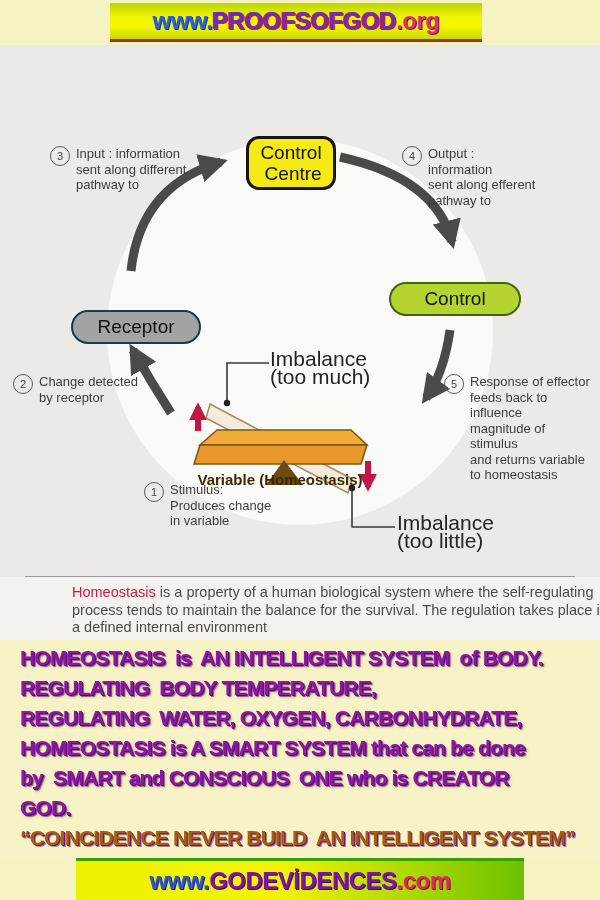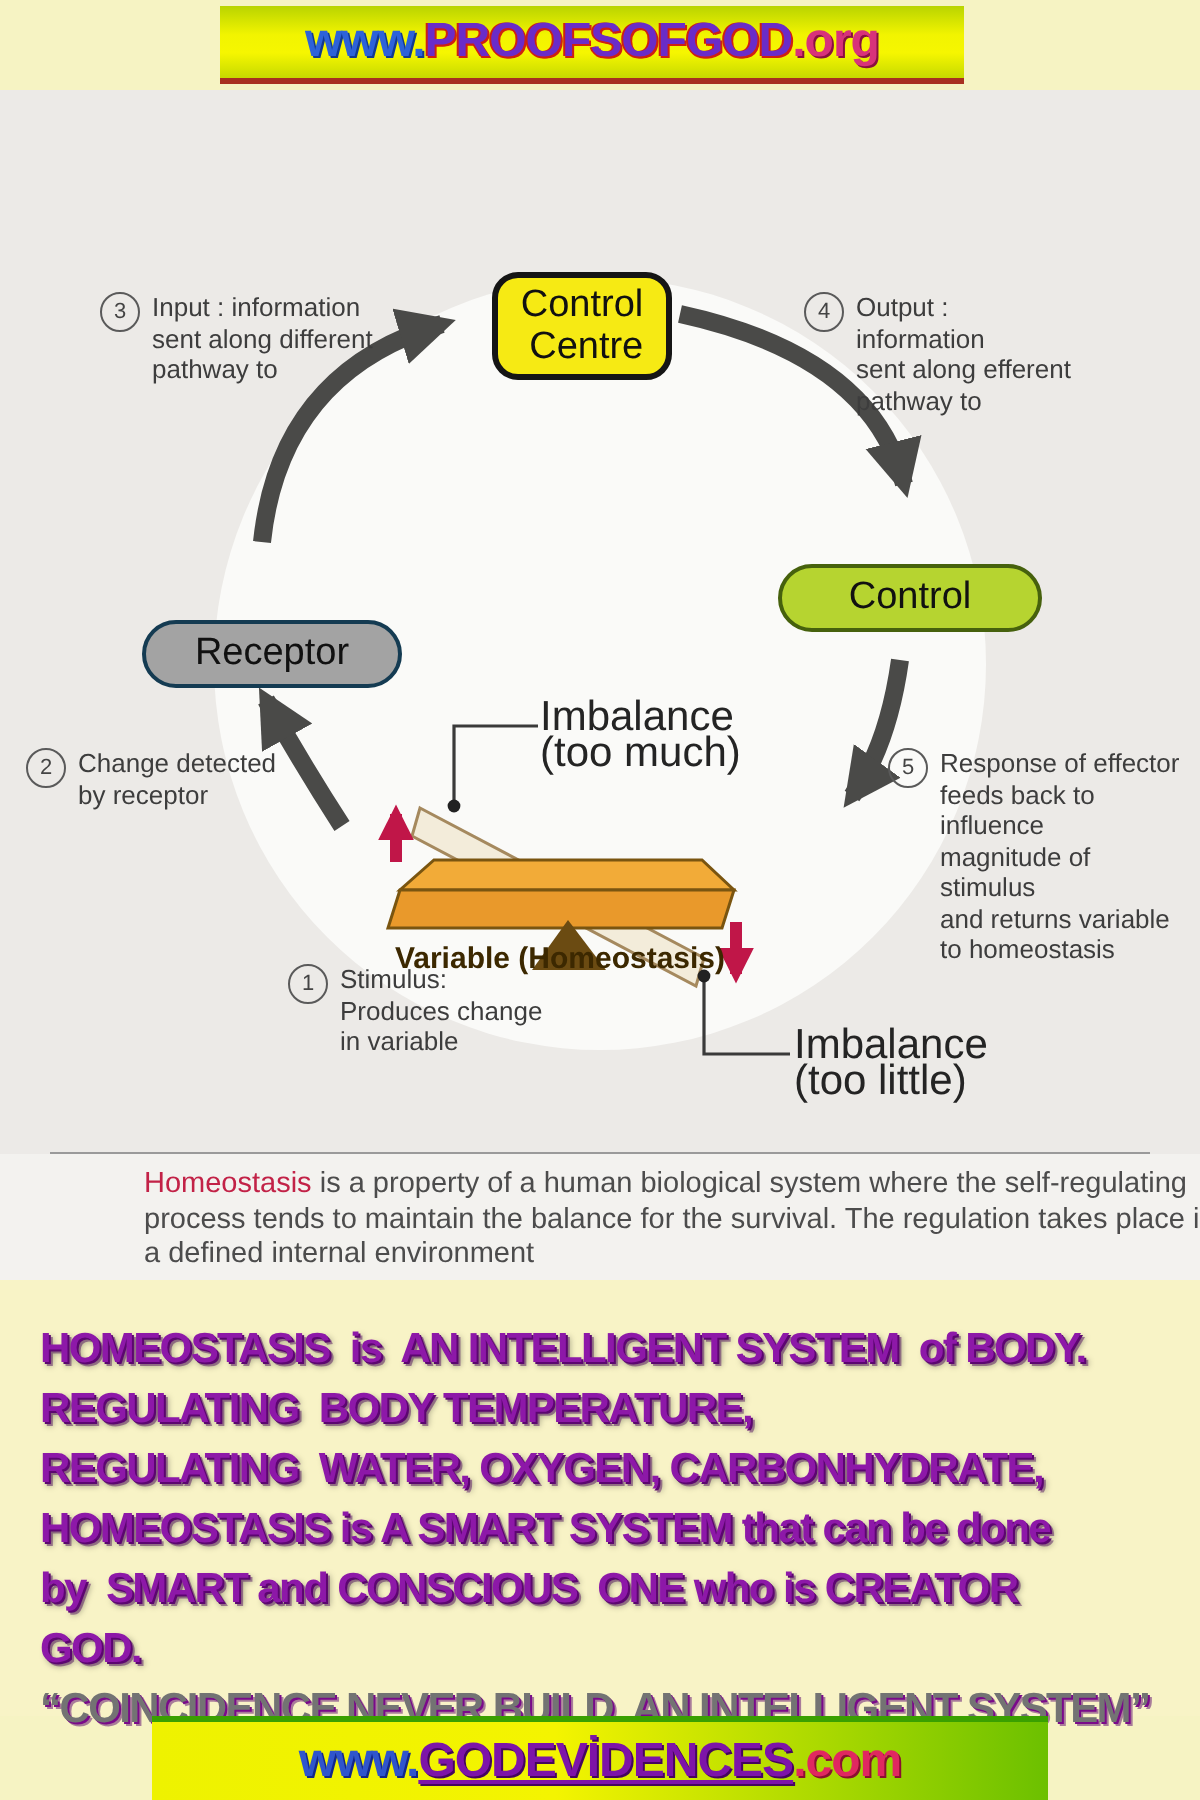--- a/index.html
+++ b/index.html
@@ -57,7 +57,7 @@
   .def-term{color:#c22247;}
 
   
-  .msg-block{left:0;top:640px;width:600px;height:218px;background:#f8f3c6;padding:20px 0 0 20px;box-sizing:border-box;}
+  .msg-block{left:0;top:640px;width:600px;height:218px;background:#f8f3c6;padding:3px 0 0 20px;box-sizing:border-box;}
   .msg-line{font-size:21px;font-weight:bold;letter-spacing:-0.8px;line-height:30px;
     white-space:pre;color:#8d18a8;
     text-shadow:1px 1px 0 #5c0670,2px 2px 0 rgba(70,0,90,0.45),2px 2px 3px rgba(0,0,0,0.35);}

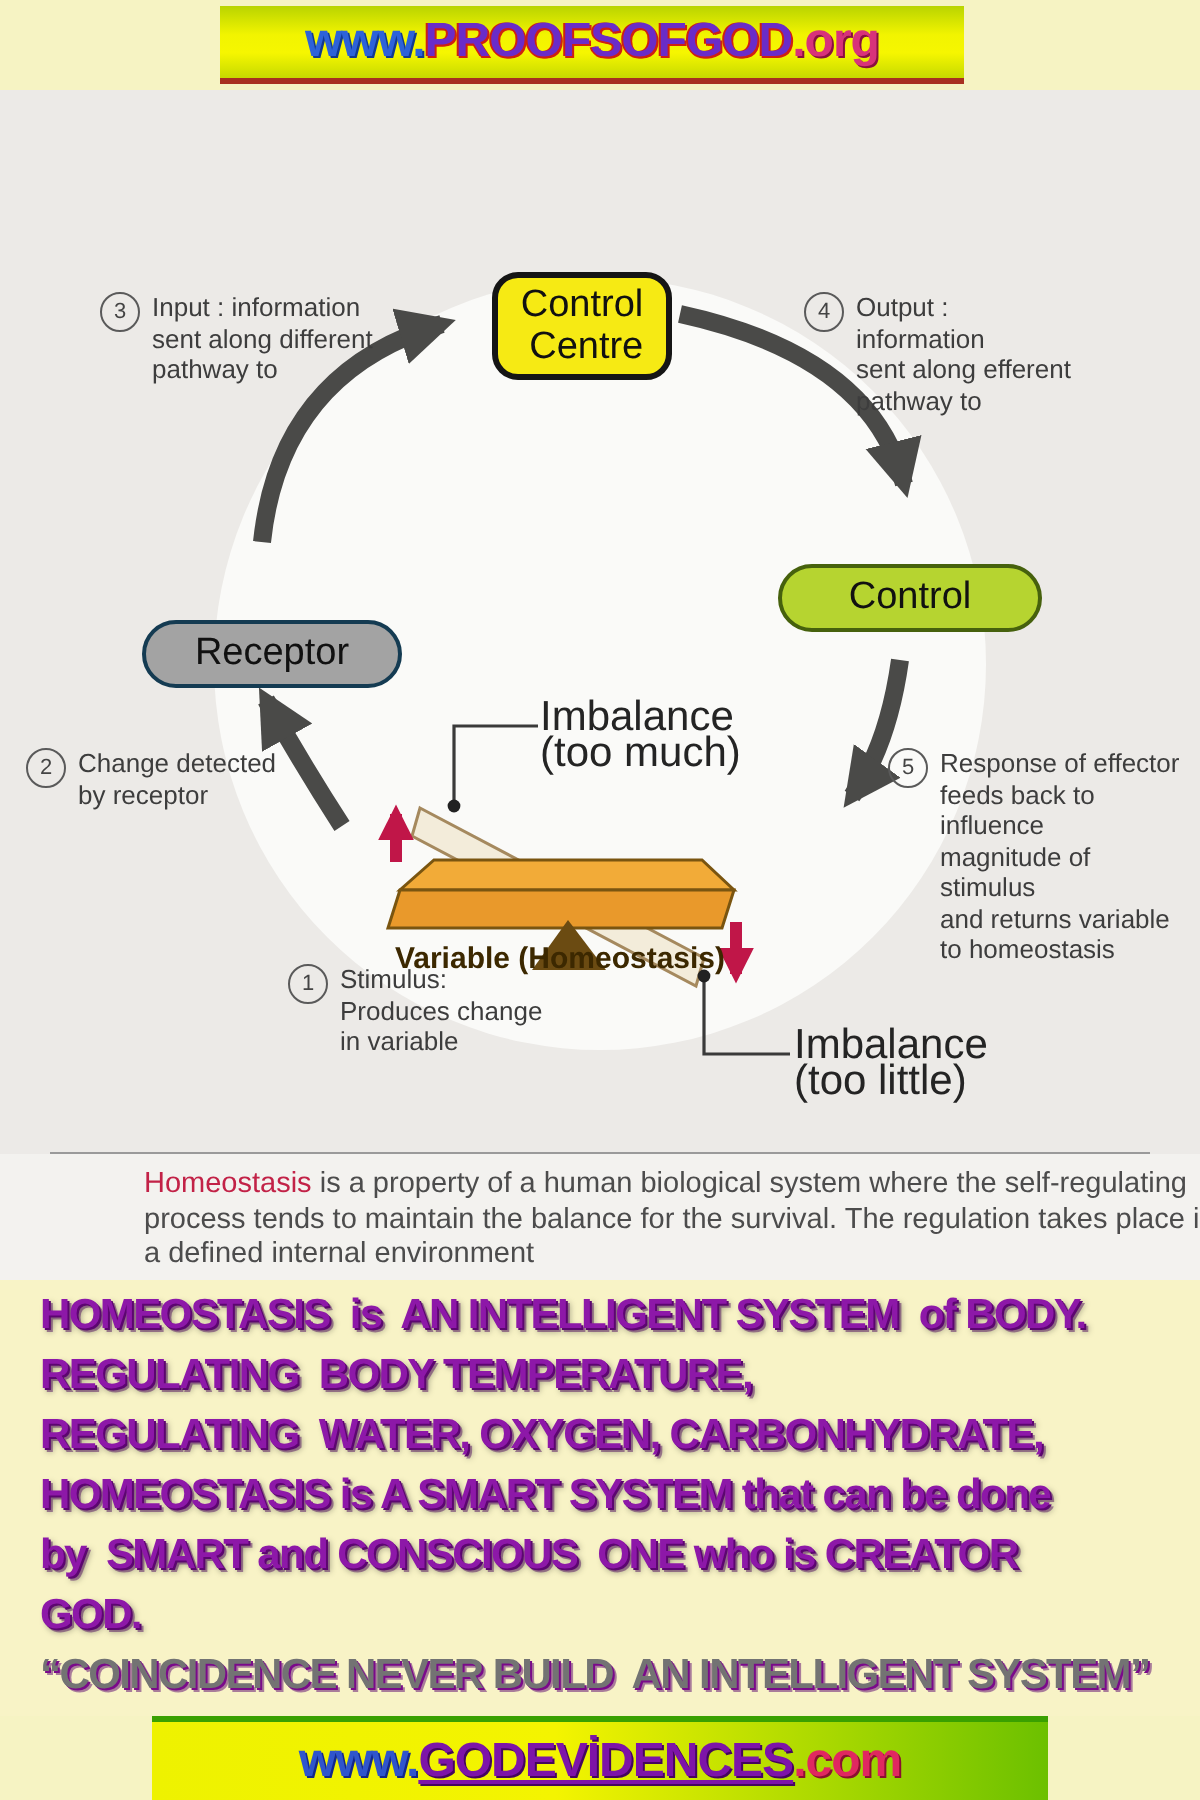--- a/index.html
+++ b/index.html
@@ -61,7 +61,7 @@
   .msg-line{font-size:21px;font-weight:bold;letter-spacing:-0.8px;line-height:30px;
     white-space:pre;color:#8d18a8;
     text-shadow:1px 1px 0 #5c0670,2px 2px 0 rgba(70,0,90,0.45),2px 2px 3px rgba(0,0,0,0.35);}
-  .msg-magenta{color:#737373;text-shadow:1px 1px 0 #7a0a8a,2px 2px 0 rgba(90,5,110,0.5);}
+  .msg-magenta{color:#a16207;text-shadow:1px 1px 0 #7a0a8a,2px 2px 0 rgba(90,5,110,0.5);}
 
   
   .bottom-banner{left:76px;top:858px;width:448px;height:40px;

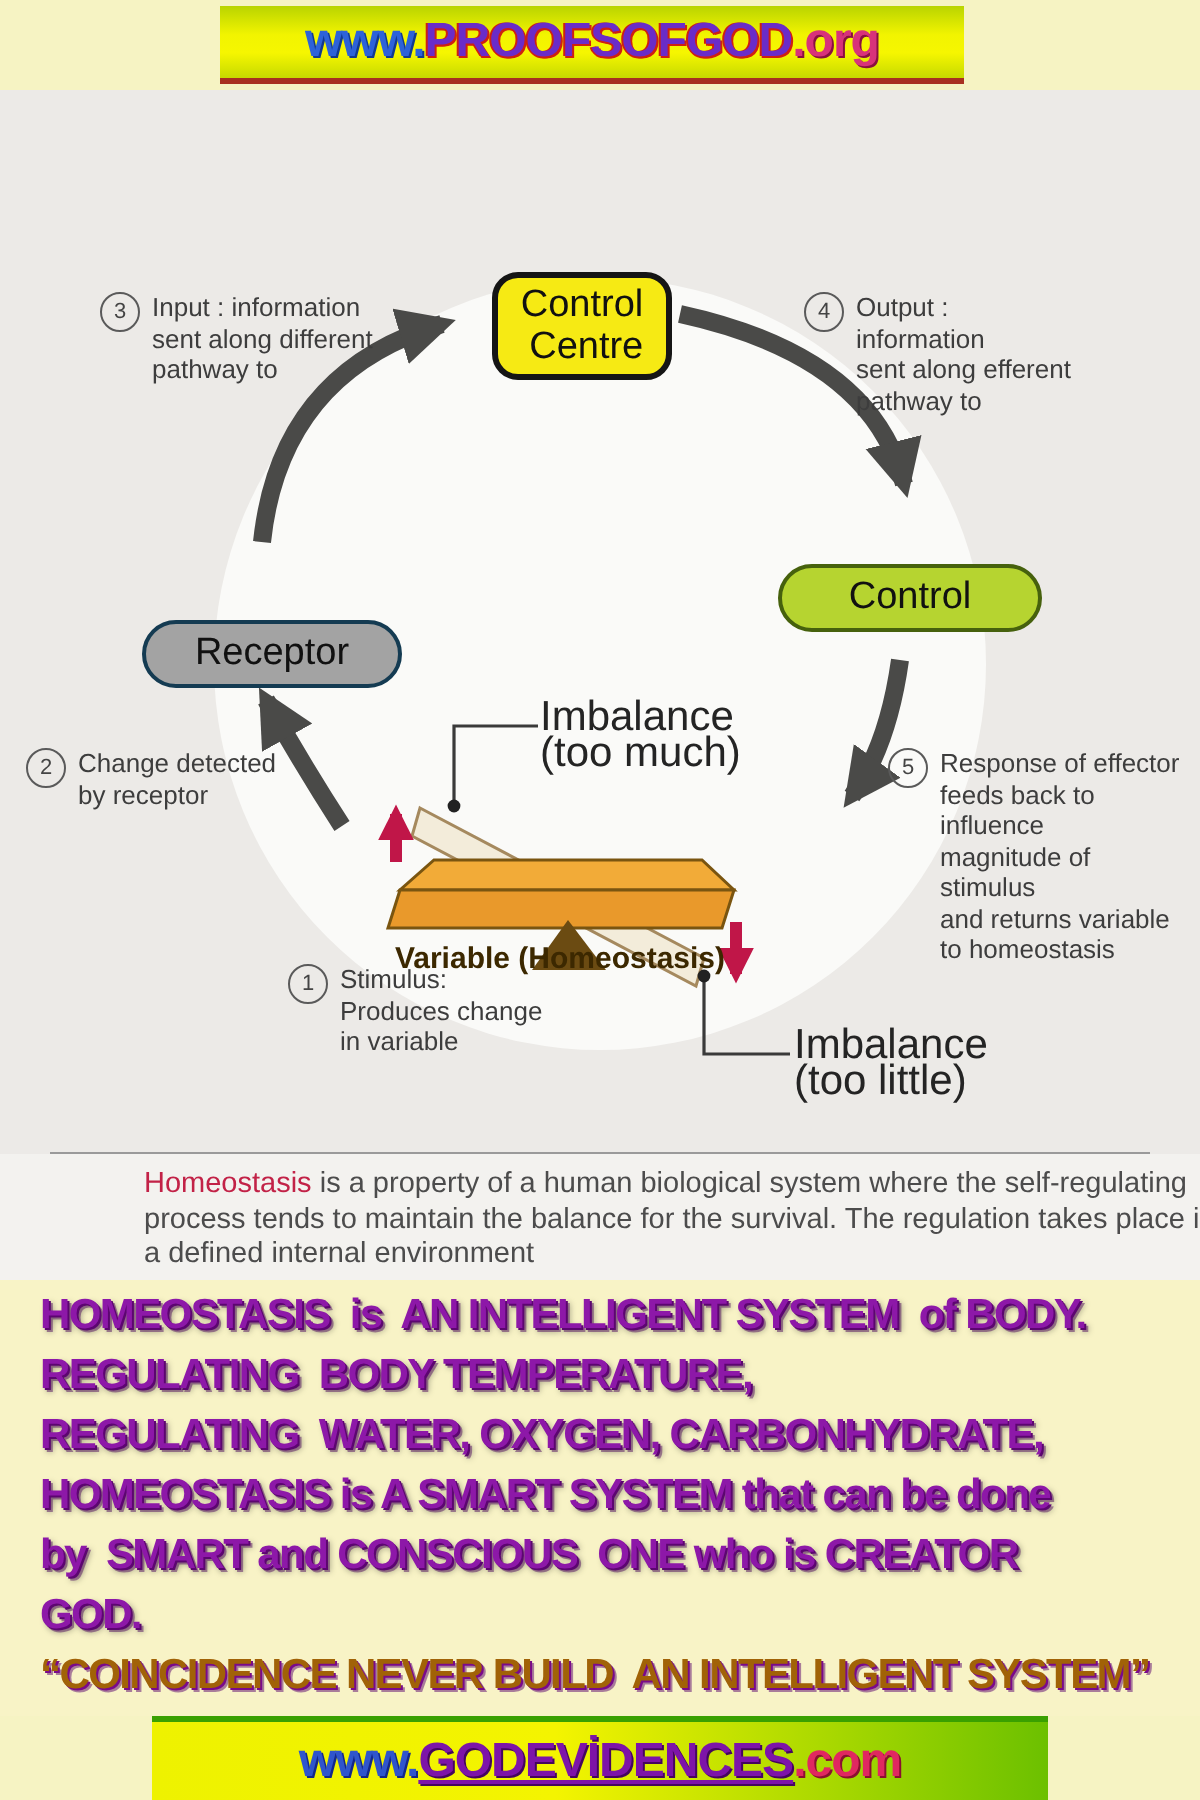--- a/index.html
+++ b/index.html
@@ -69,7 +69,7 @@
     border-top:3px solid #3aa000;display:flex;align-items:center;justify-content:center;
     font-weight:bold;font-size:24px;letter-spacing:-0.5px;white-space:pre;}
   .bb-www{color:#2f55cc;text-shadow:1px 1px 0 #14288a;}
-  .bb-domain{color:#7d14a8;text-shadow:1px 1px 0 #45065e;text-decoration:underline;}
+  .bb-domain{color:#7d14a8;text-shadow:1px 1px 0 #45065e;}
   .bb-tld{color:#e02860;text-shadow:1px 1px 0 #8a1030;}
 </style>
 </head>

